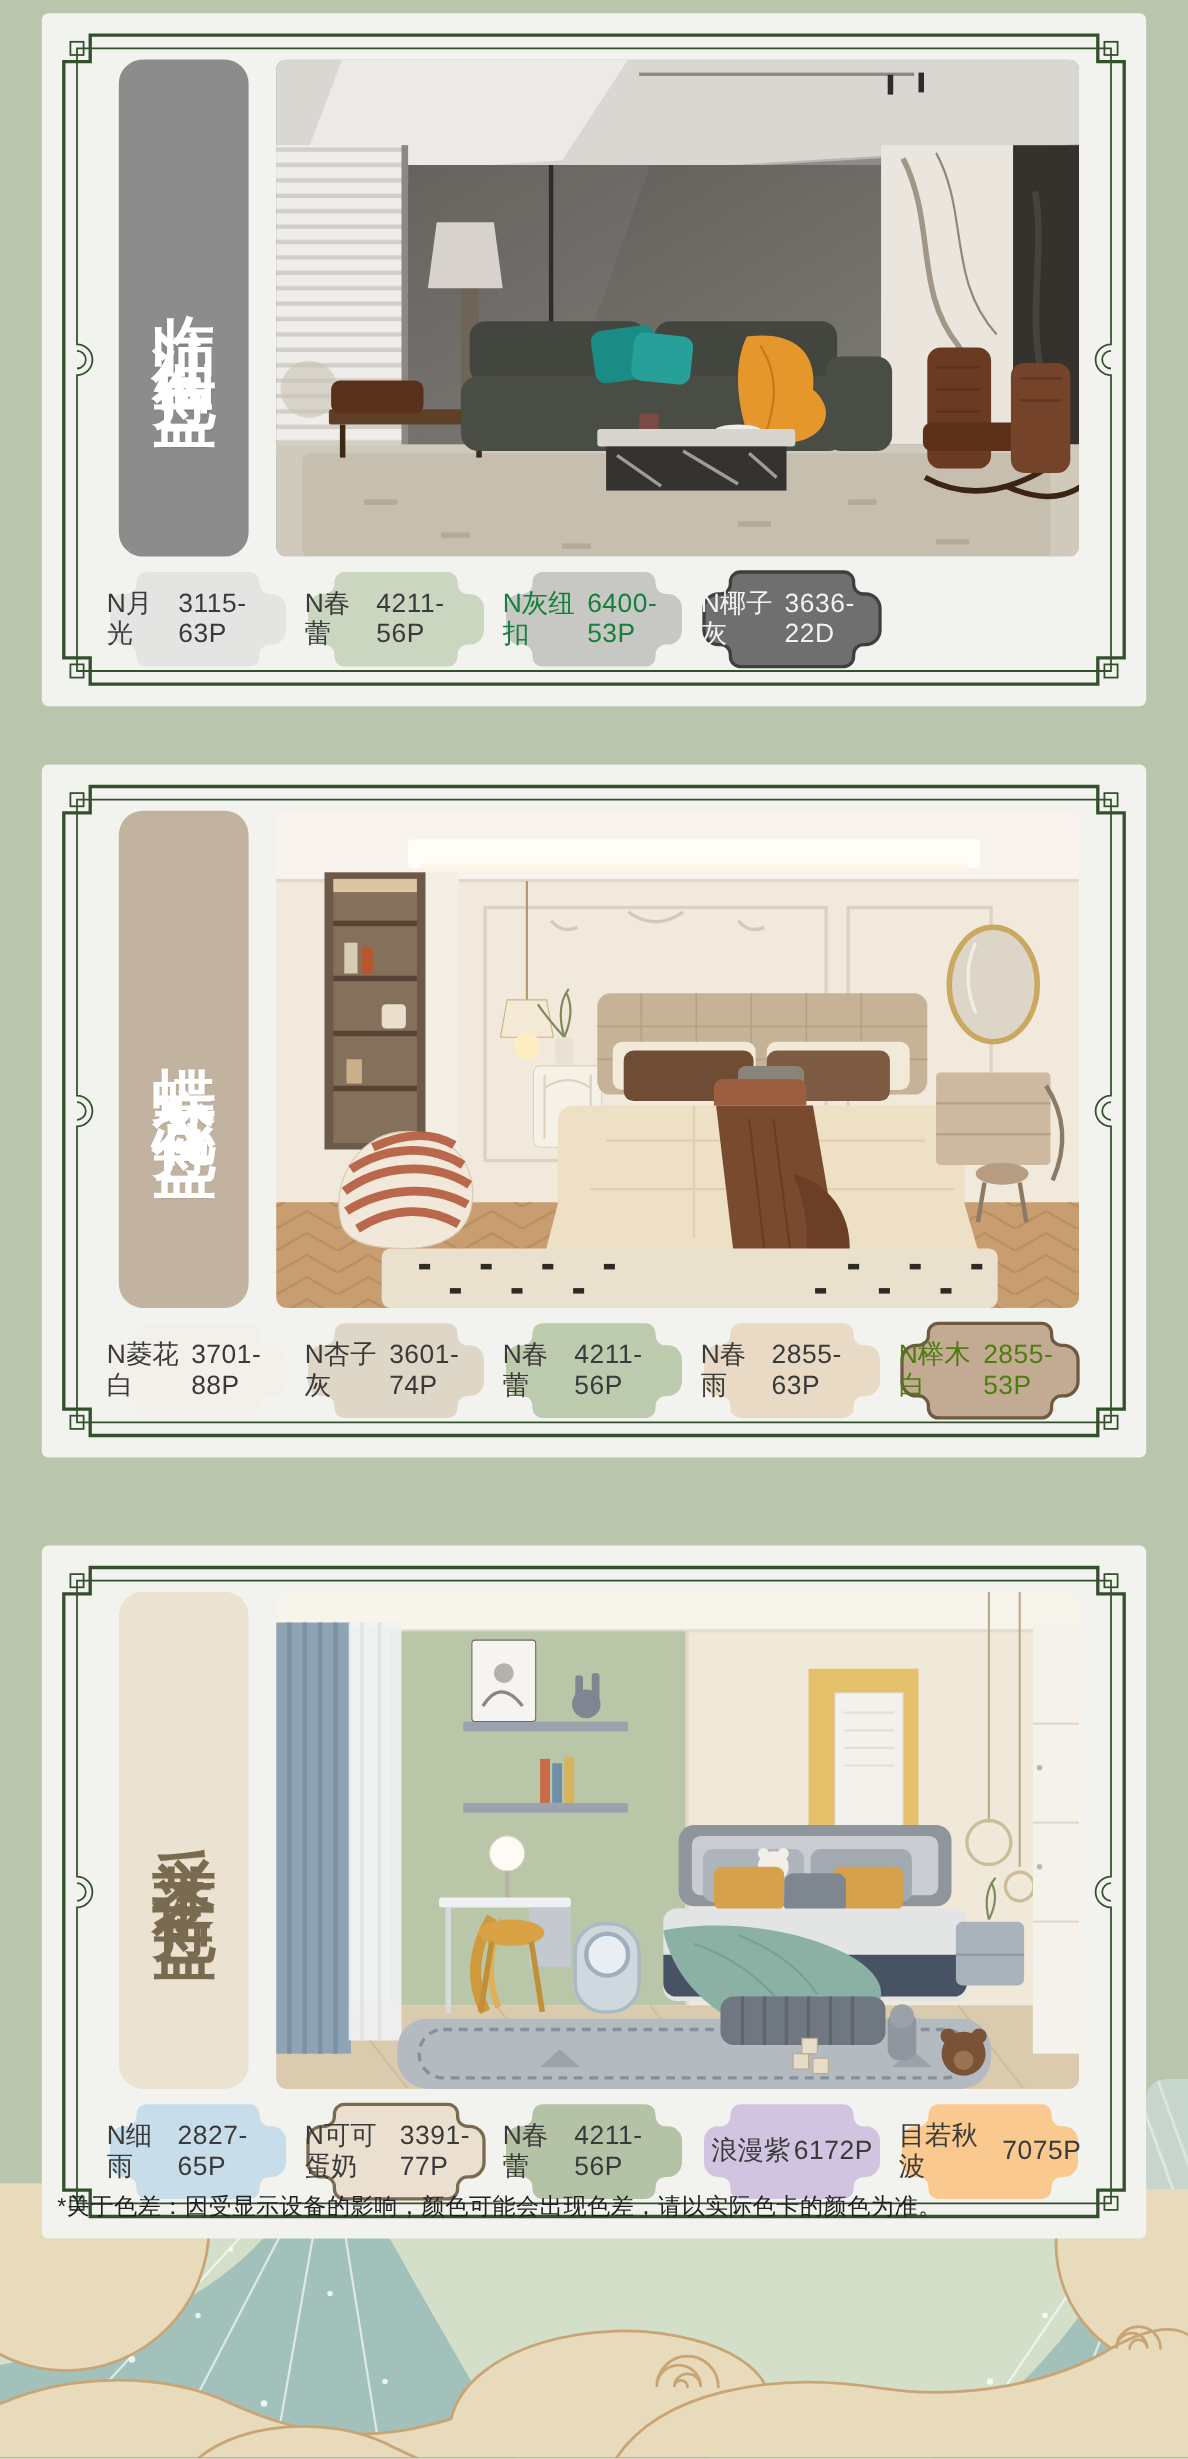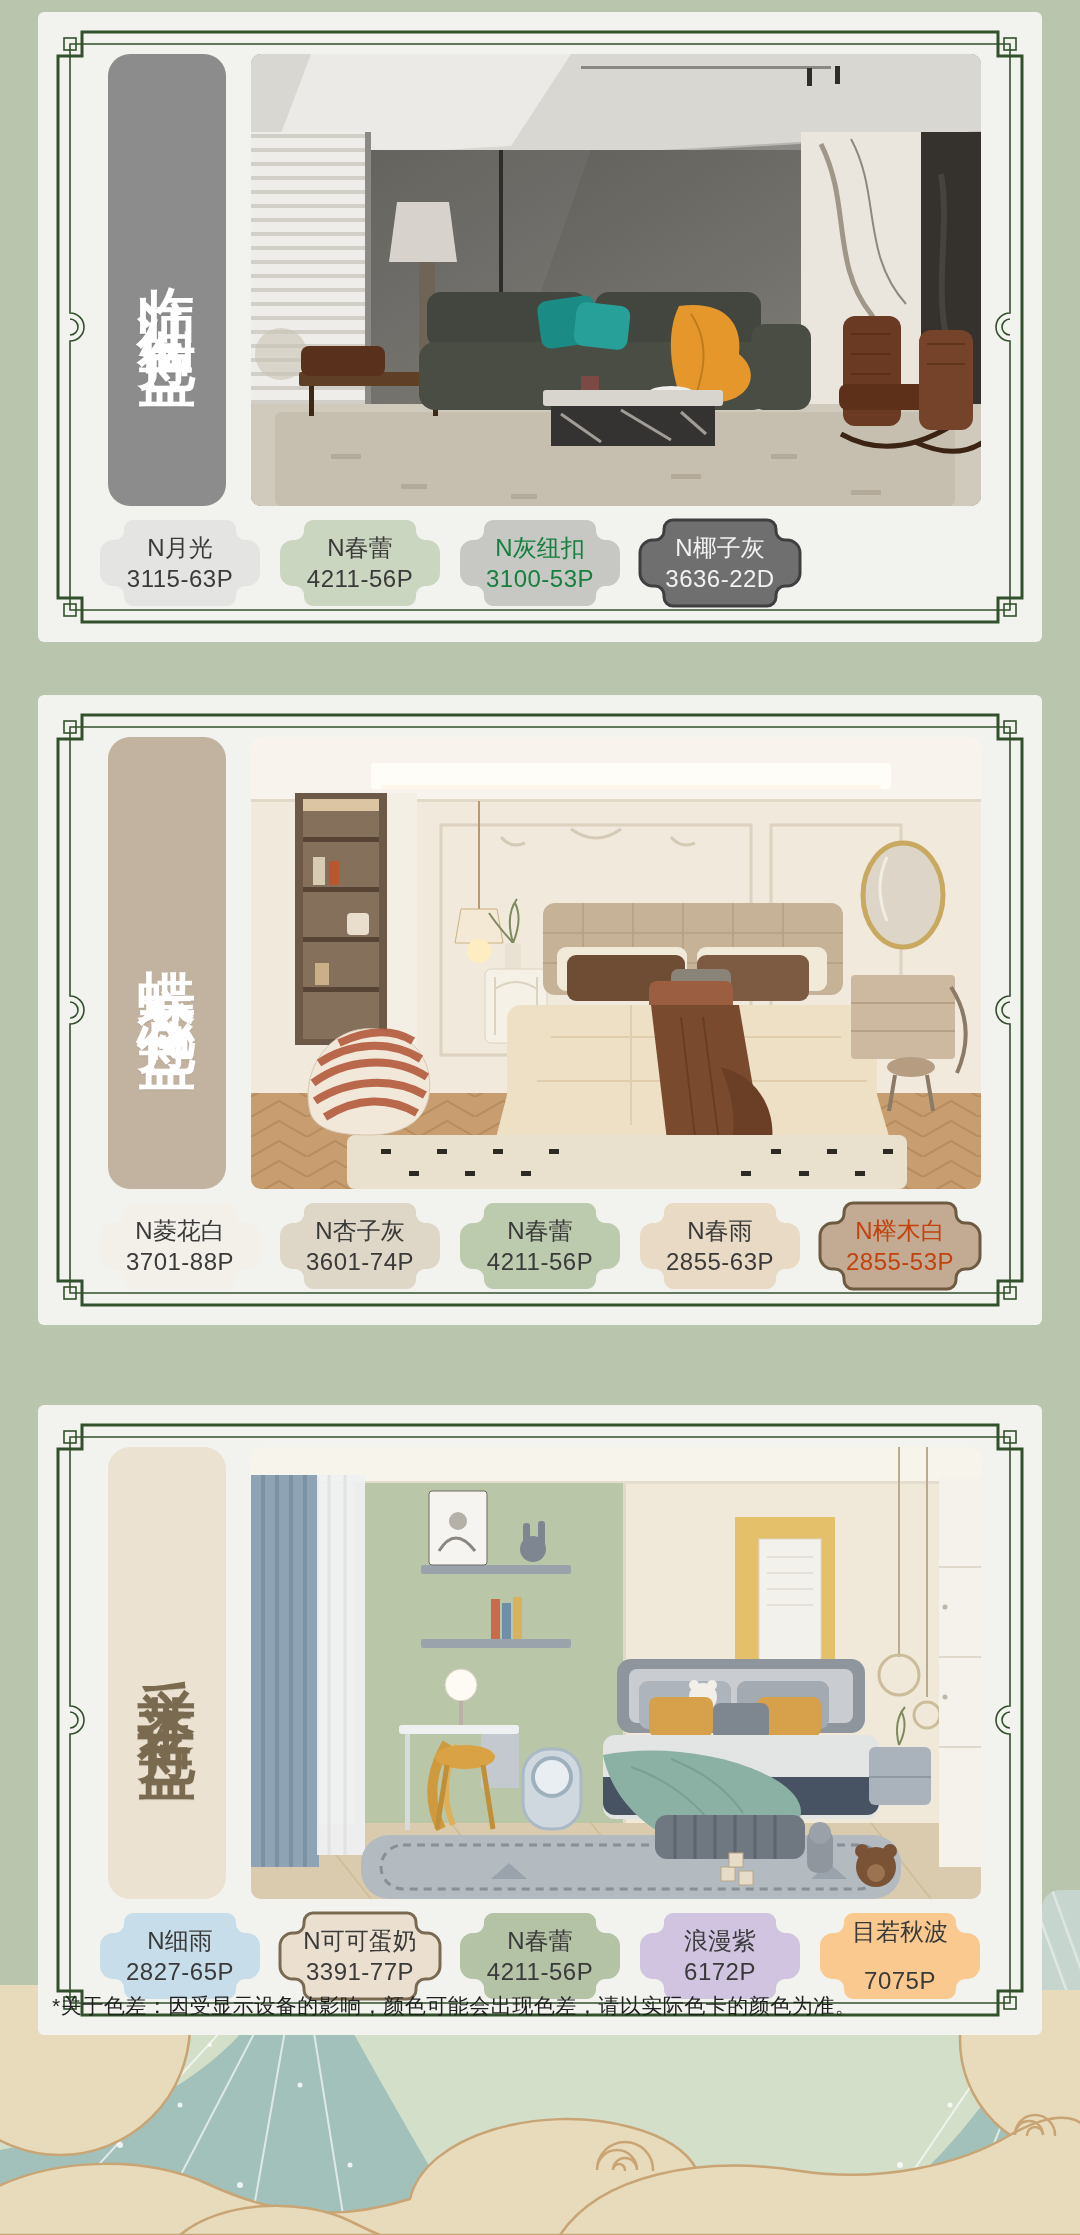--- a/index.html
+++ b/index.html
@@ -18,7 +18,7 @@
   .swatch-row{position:absolute;left:59px;top:505px;display:flex;gap:14px;}
   .swatch{position:relative;width:166px;height:92px;}
   .swatch svg.plaque{position:absolute;inset:0;width:166px;height:92px;}
-  .sw-text{position:absolute;inset:0;display:flex;flex-direction:column;
+  .sw-text{position:absolute;inset:0;display:flex;
     align-items:center;justify-content:center;gap:3px;}
   .sw-name{font-size:24px;line-height:1.15;}
   .sw-code{font-size:24px;line-height:1.15;letter-spacing:0.5px;}

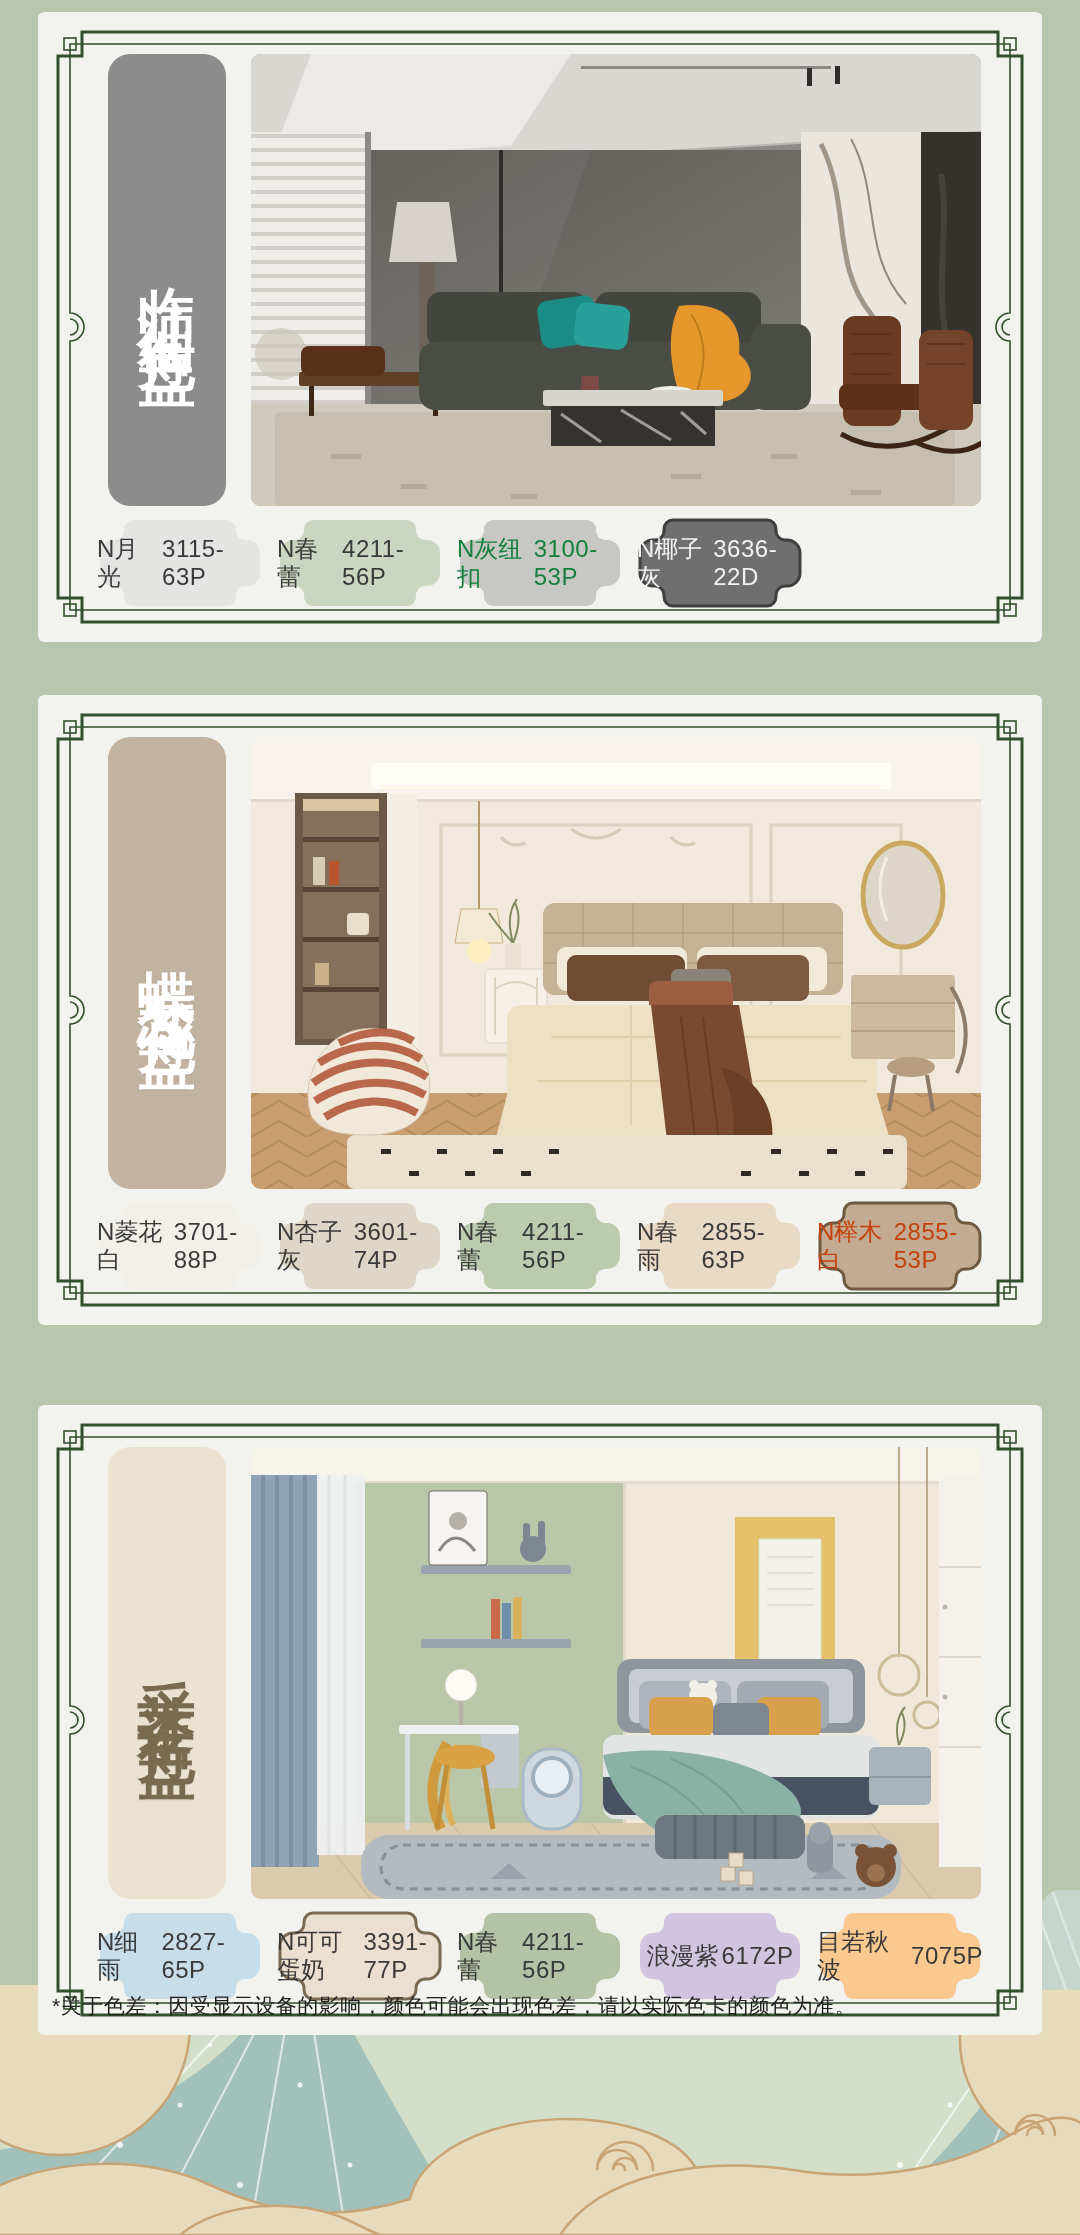--- a/index.html
+++ b/index.html
@@ -198,7 +198,7 @@
           </svg>
         <div class="sw-text" style="color: #15803d;">
           <div class="sw-name">N灰纽扣</div>
-          <div class="sw-code">3100-53P</div>
+          <div class="sw-code">6400-53P</div>
         </div>
       </div>
       <div class="swatch">

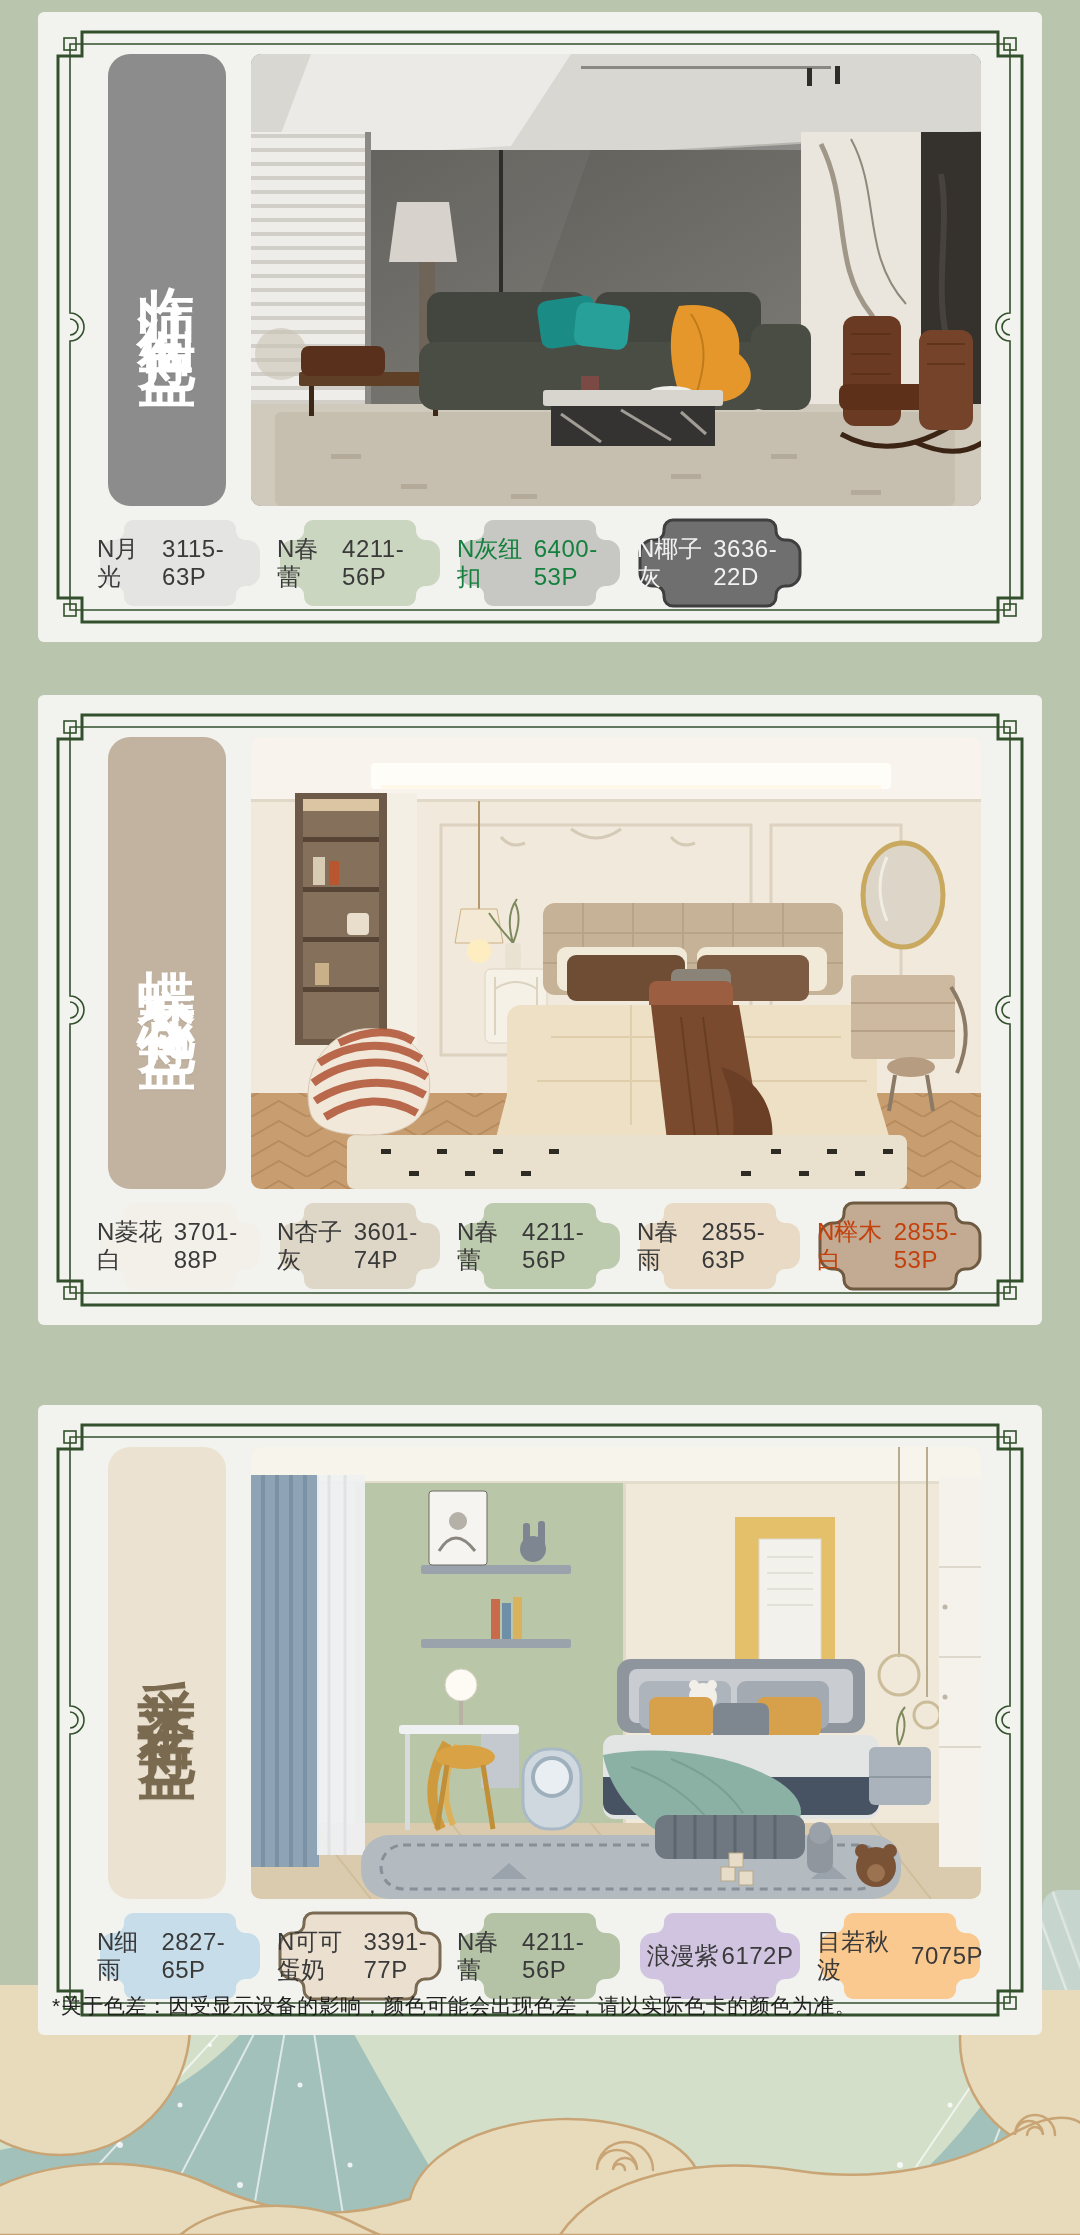--- a/index.html
+++ b/index.html
@@ -348,7 +348,7 @@
         <svg class="plaque" viewBox="0 0 166 92">
             <use href="#plq" stroke-width="3" fill="#c3ab93" stroke="#6e5a41"></use>
           </svg>
-        <div class="sw-text" style="color: #c2410c;">
+        <div class="sw-text" style="color: #4d7c0f;">
           <div class="sw-name">N榉木白</div>
           <div class="sw-code">2855-53P</div>
         </div>

